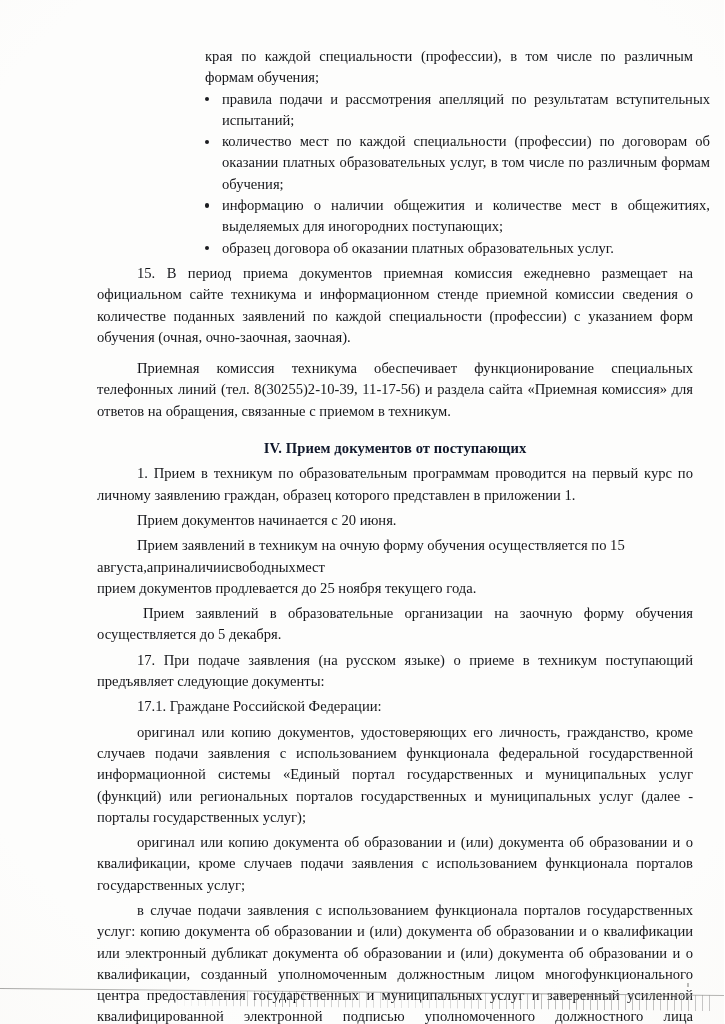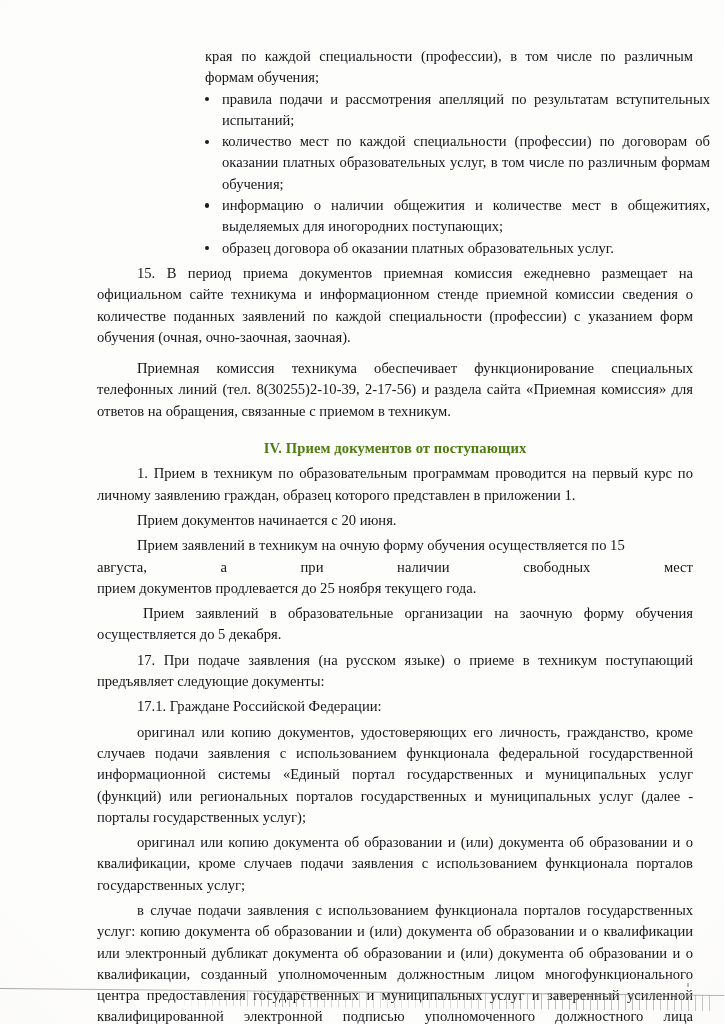--- a/index.html
+++ b/index.html
@@ -163,7 +163,7 @@
 
     <p class="indent gap-sm">15. В период приема документов приемная комиссия ежедневно размещает на официальном сайте техникума и информационном стенде приемной комиссии сведения о количестве поданных заявлений по каждой специальности (профессии) с указанием форм обучения (очная, очно-заочная, заочная).</p>
 
-    <p class="indent gap-md">Приемная комиссия техникума обеспечивает функционирование специальных телефонных линий (тел. 8(30255)2-10-39, 2-17-56) и раздела сайта «Приемная комиссия» для ответов на обращения, связанные с приемом в техникум.</p>
+    <p class="indent gap-md">Приемная комиссия техникума обеспечивает функционирование специальных телефонных линий (тел. 8(30255)2-10-39, 11-17-56) и раздела сайта «Приемная комиссия» для ответов на обращения, связанные с приемом в техникум.</p>
 
     <p class="heading gap-lg">IV. Прием документов от поступающих</p>
 

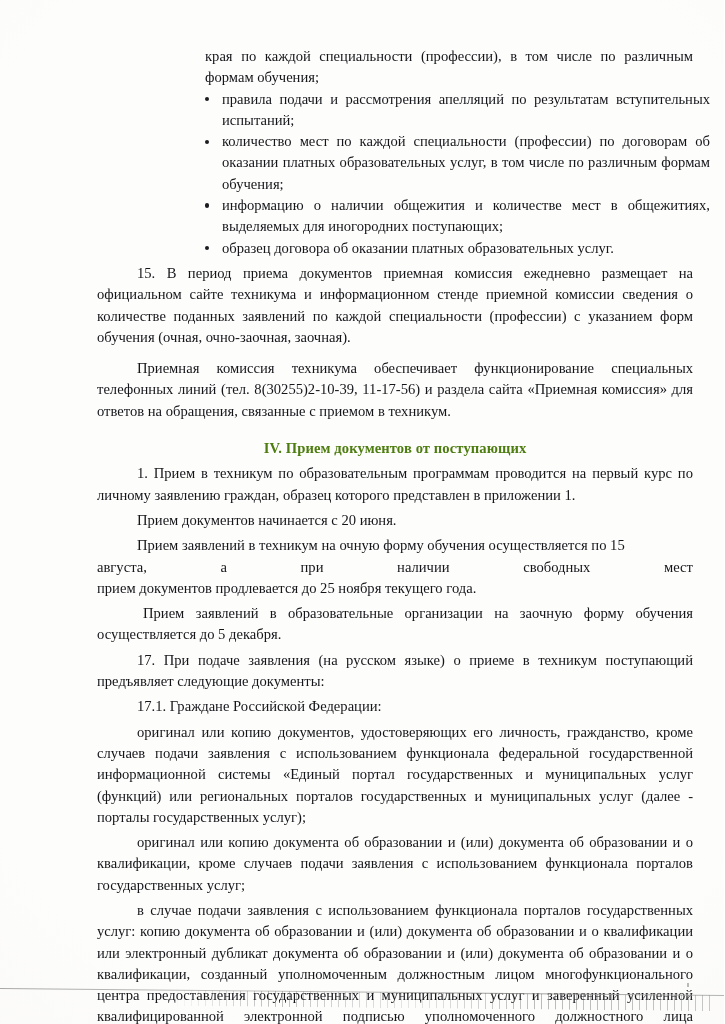--- a/index.html
+++ b/index.html
@@ -80,7 +80,7 @@
     font-weight: bold;
     font-size: 14.6px;
     line-height: 21.3px;
-    color: #4d7c0f;
+    color: #0f172a;
     letter-spacing: 0.1px;
   }
   b { font-weight: normal; }

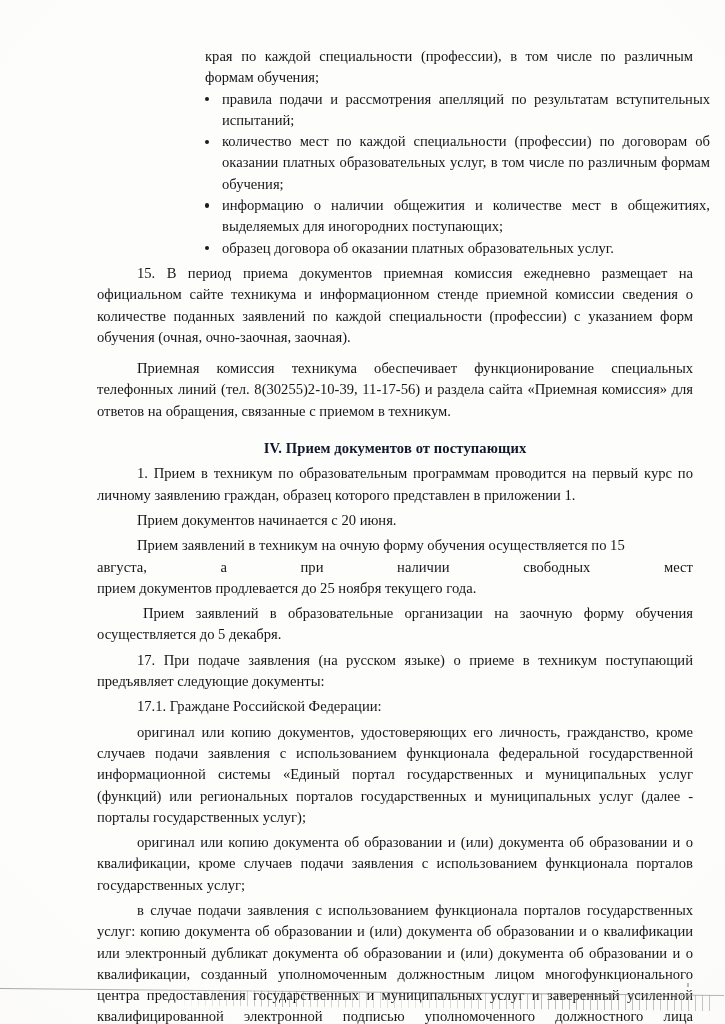--- a/index.html
+++ b/index.html
@@ -87,7 +87,6 @@
   
   .stretch-line {
     display: flex;
-    justify-content: space-between;
     width: 100%;
   }
   

